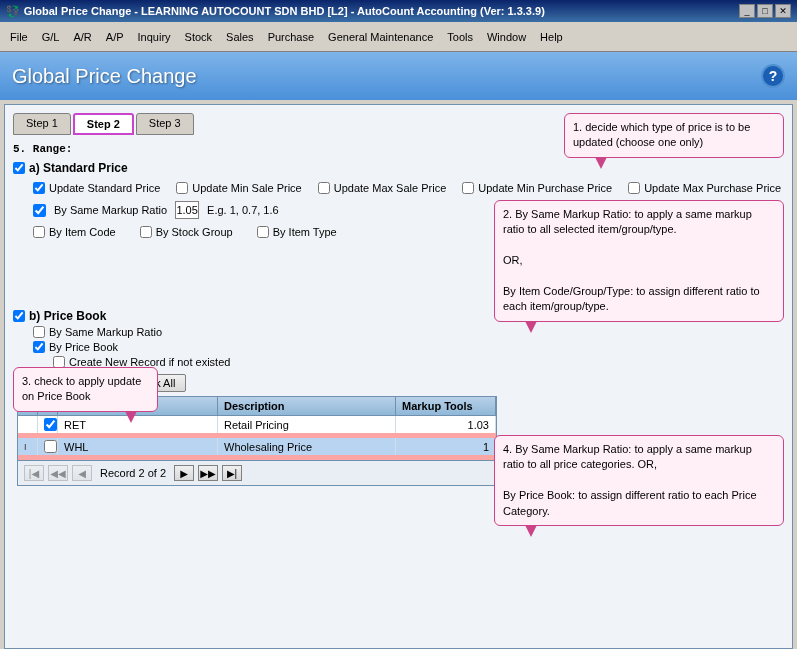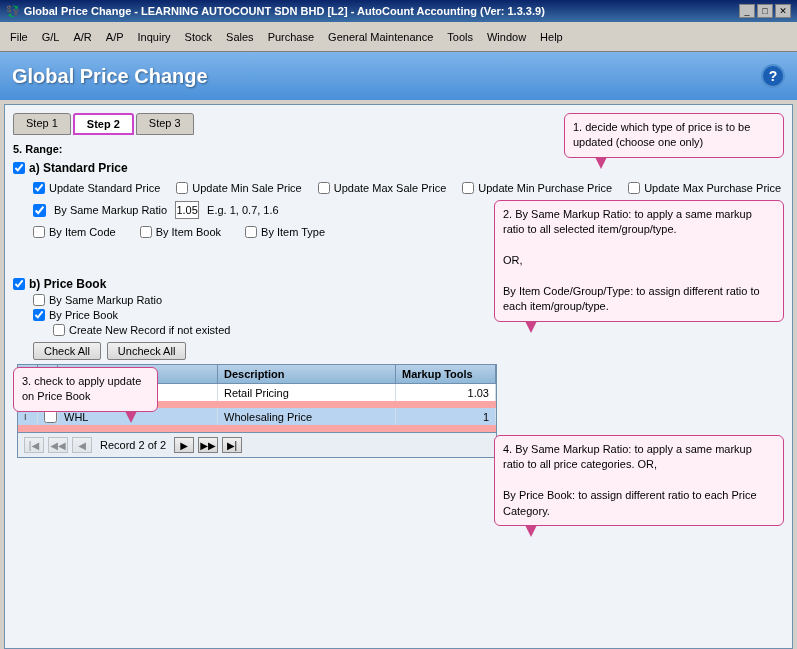--- a/index.html
+++ b/index.html
@@ -55,7 +55,7 @@
     }
     .app-title {
       font-size: 20px;
-      font-weight: bold;
+      font-weight: normal;
       color: white;
       text-shadow: 1px 1px 2px rgba(0,0,0,0.4);
     }

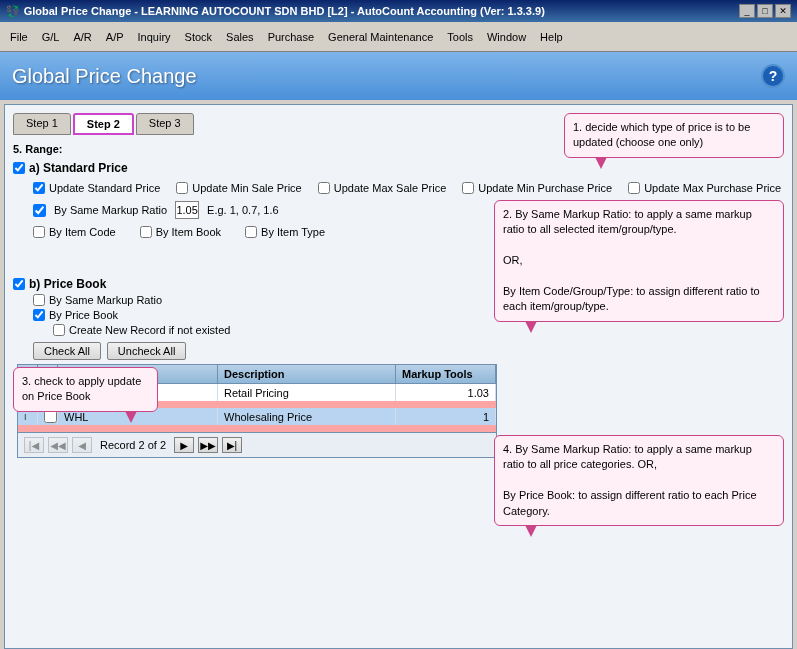--- a/index.html
+++ b/index.html
@@ -95,7 +95,7 @@
       border: 2px solid #cc44cc;
       font-weight: bold;
     }
-    .section-label { font-size: 11px; font-weight: bold; margin-bottom: 6px; }
+    .section-label { font-size: 11px; font-weight: bold; margin-bottom: 6px; font-family: Liberation Mono, monospace; }
     .checkbox-row { display: flex; align-items: center; gap: 4px; margin: 3px 0; }
     .checkbox-row input[type=checkbox] { width: 12px; height: 12px; }
     .sub-label { font-weight: bold; font-size: 12px; }

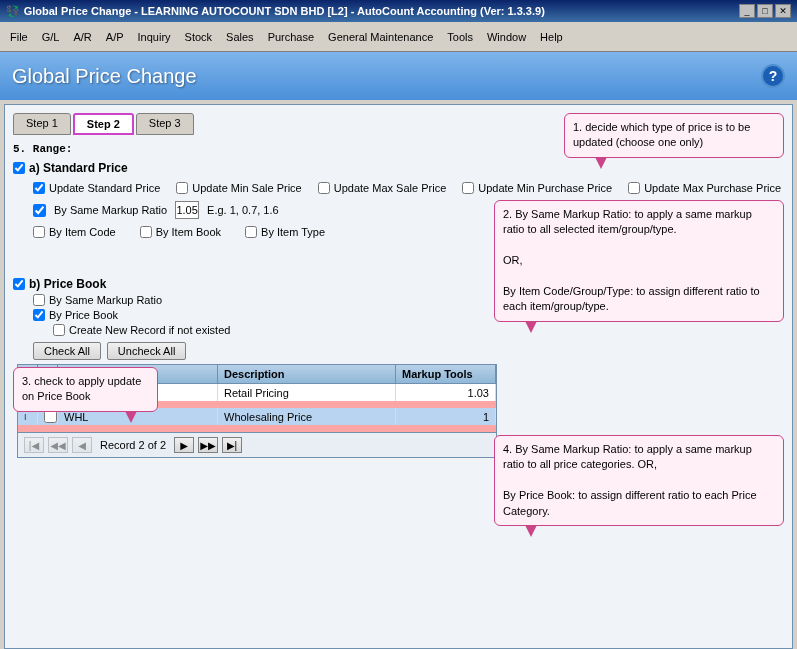--- a/index.html
+++ b/index.html
@@ -341,7 +341,7 @@
     </div>
     <div class="checkbox-row">
       <input type="checkbox" style="">
-      <span>By Item Book</span>
+      <span>By Stock Group</span>
     </div>
     <div class="checkbox-row">
       <input type="checkbox" style="">

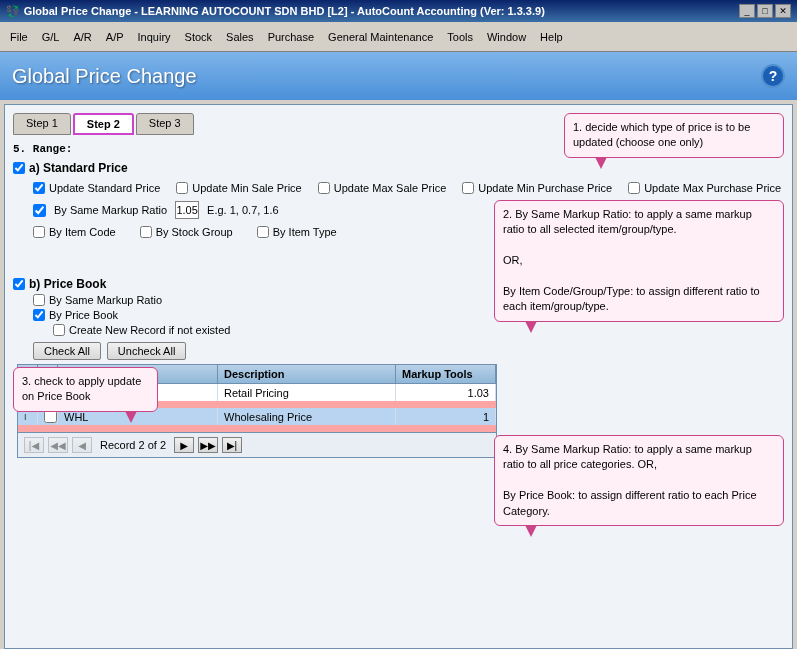--- a/index.html
+++ b/index.html
@@ -361,7 +361,7 @@
     <span>3. check to apply update on Price Book</span>
   </div>
 
-  <div class="price-book-section" style="margin-top:36px;">
+  <div class="price-book-section" style="margin-top:68px;">
     <div class="checkbox-row">
       <input type="checkbox" checked="" style="">
       <span class="sub-label">b) Price Book</span>

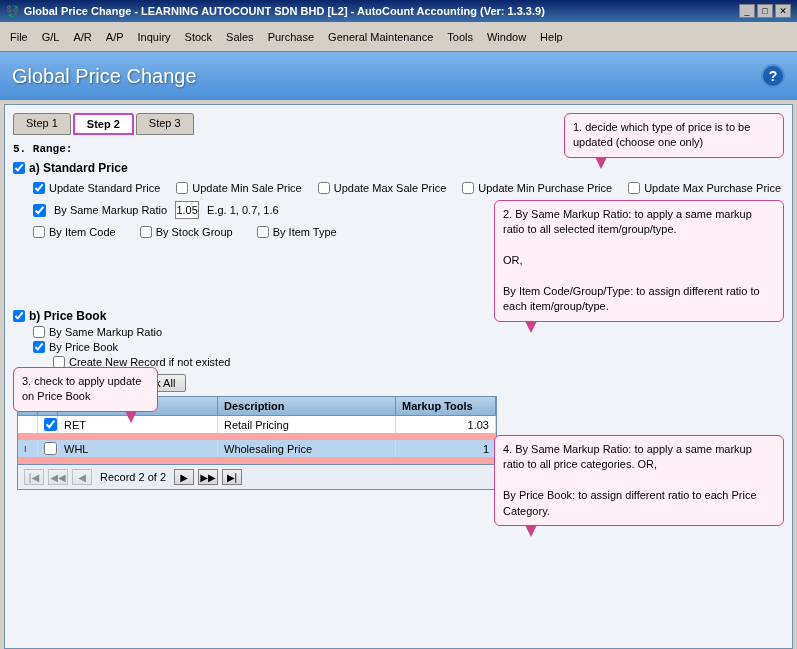--- a/index.html
+++ b/index.html
@@ -151,7 +151,7 @@
     .table-row {
       display: grid;
       grid-template-columns: 20px 20px 160px 1fr 100px;
-      border-bottom: 7px solid #fca5a5;
+      border-bottom: 5px solid #fca5a5;
     }
     .table-row.selected { background: #b8d4f0; }
     .table-row.normal { background: white; }

